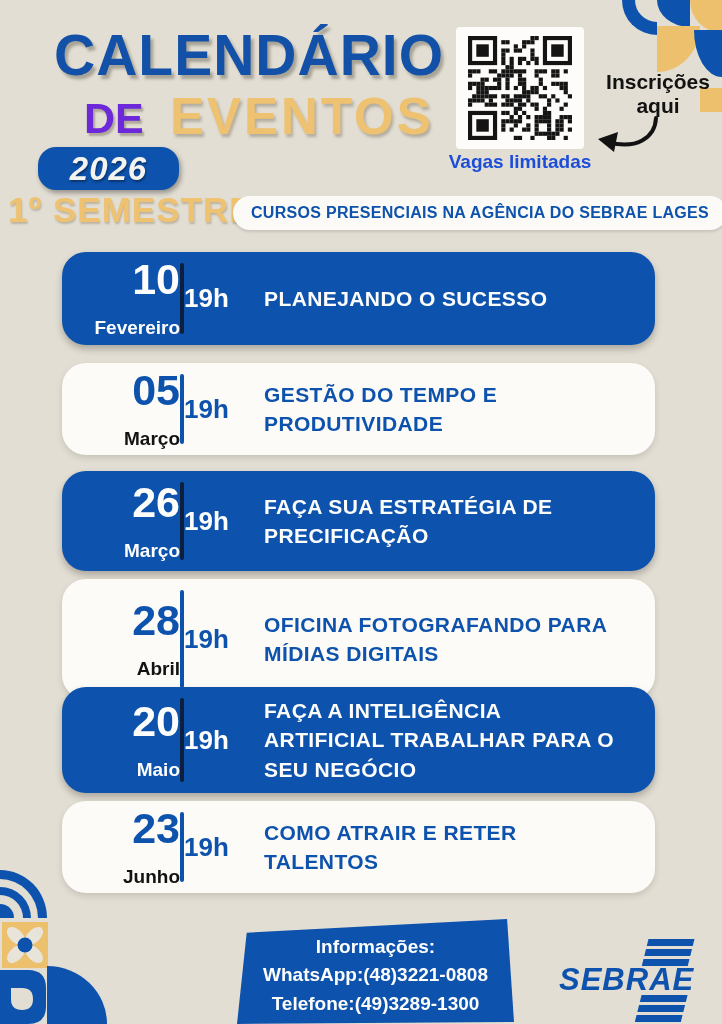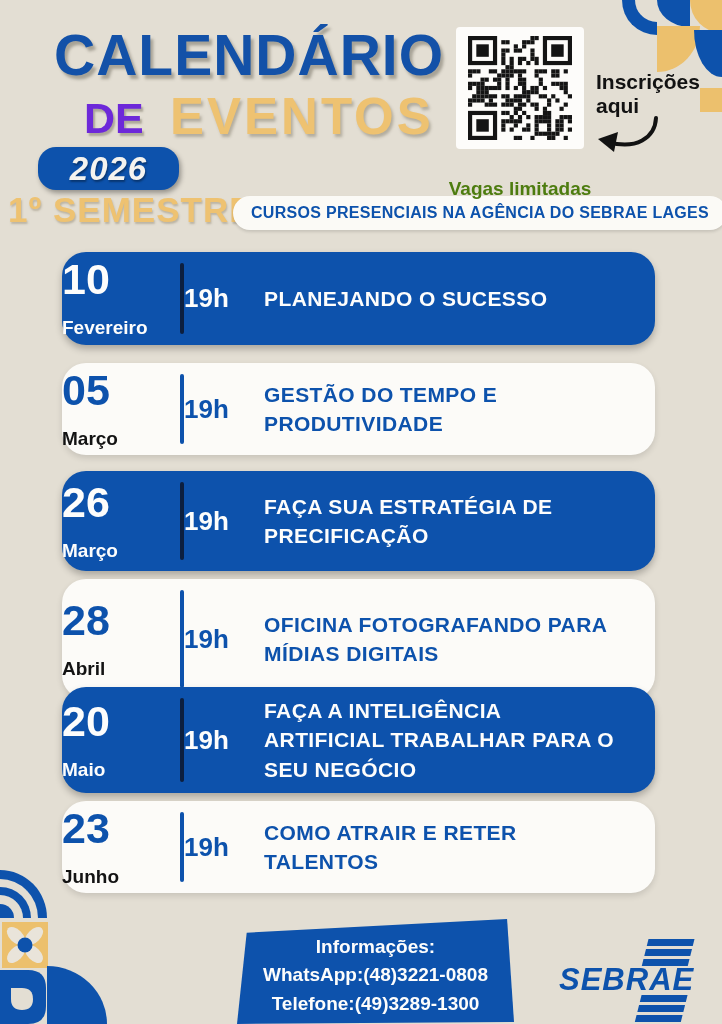--- a/index.html
+++ b/index.html
@@ -28,7 +28,7 @@
   .qr-panel{left:456px;top:27px;width:128px;height:122px;background:#fdfcfa;border-radius:4px;
     display:flex;align-items:center;justify-content:center;}
   .qr-caption{left:448px;top:151px;width:144px;text-align:center;font-size:19px;font-weight:bold;color:#4d7c0f;margin-top:27px;}
-  .qr-callout{left:596px;top:70px;width:124px;text-align:left;font-size:21px;font-weight:bold;
+  .qr-callout{left:596px;top:70px;width:124px;text-align:center;font-size:21px;font-weight:bold;
     color:#121212;line-height:1.15;}
   .arrow-svg{left:586px;top:112px;}
 

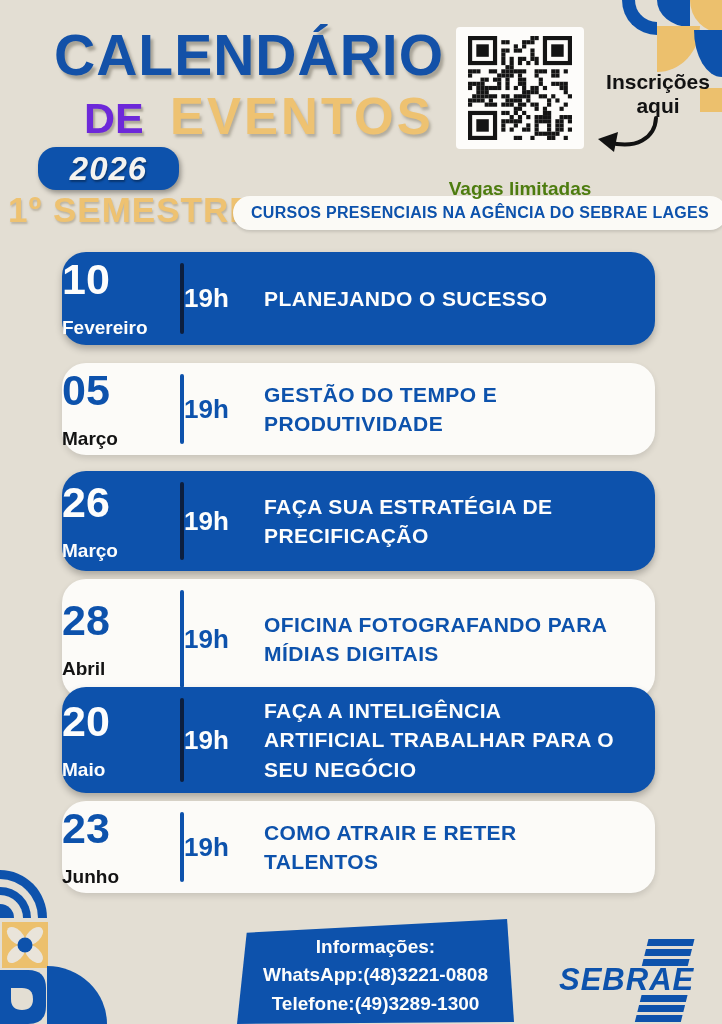--- a/index.html
+++ b/index.html
@@ -27,7 +27,7 @@
   
   .qr-panel{left:456px;top:27px;width:128px;height:122px;background:#fdfcfa;border-radius:4px;
     display:flex;align-items:center;justify-content:center;}
-  .qr-caption{left:448px;top:151px;width:144px;text-align:center;font-size:19px;font-weight:bold;color:#4d7c0f;margin-top:27px;}
+  .qr-caption{left:448px;top:151px;width:144px;text-align:center;font-size:19px;font-weight:bold;color:#1d4ed8;}
   .qr-callout{left:596px;top:70px;width:124px;text-align:center;font-size:21px;font-weight:bold;
     color:#121212;line-height:1.15;}
   .arrow-svg{left:586px;top:112px;}

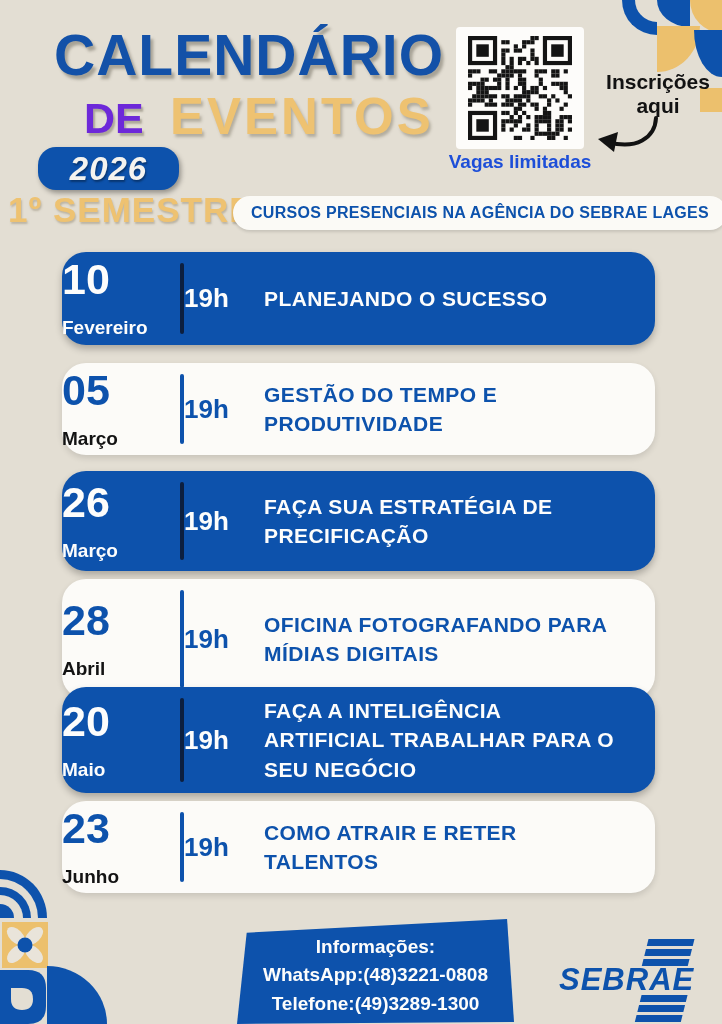--- a/index.html
+++ b/index.html
@@ -45,7 +45,7 @@
   .card{left:62px;width:593px;border-radius:24px;display:flex;align-items:center;}
   .card--blue{background:#0d52ac;box-shadow:0 4px 7px rgba(0,0,0,.25);color:#fdfdfc;}
   .card--white{background:#fcfbf8;box-shadow:0 3px 6px rgba(0,0,0,.12);color:#0d52ac;}
-  .date{flex:0 0 118px;text-align:left;}
+  .date{flex:0 0 118px;text-align:right;}
   .day{font-size:43px;font-weight:bold;line-height:1;}
   .month{font-size:19px;font-weight:bold;margin-top:16px;}
   .card--white .month{color:#131313;}

